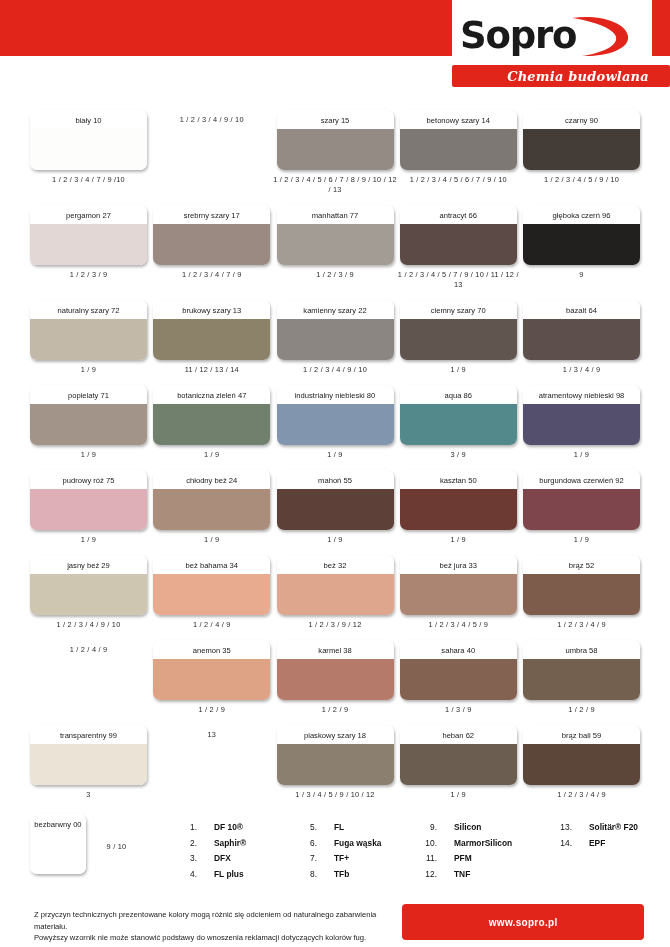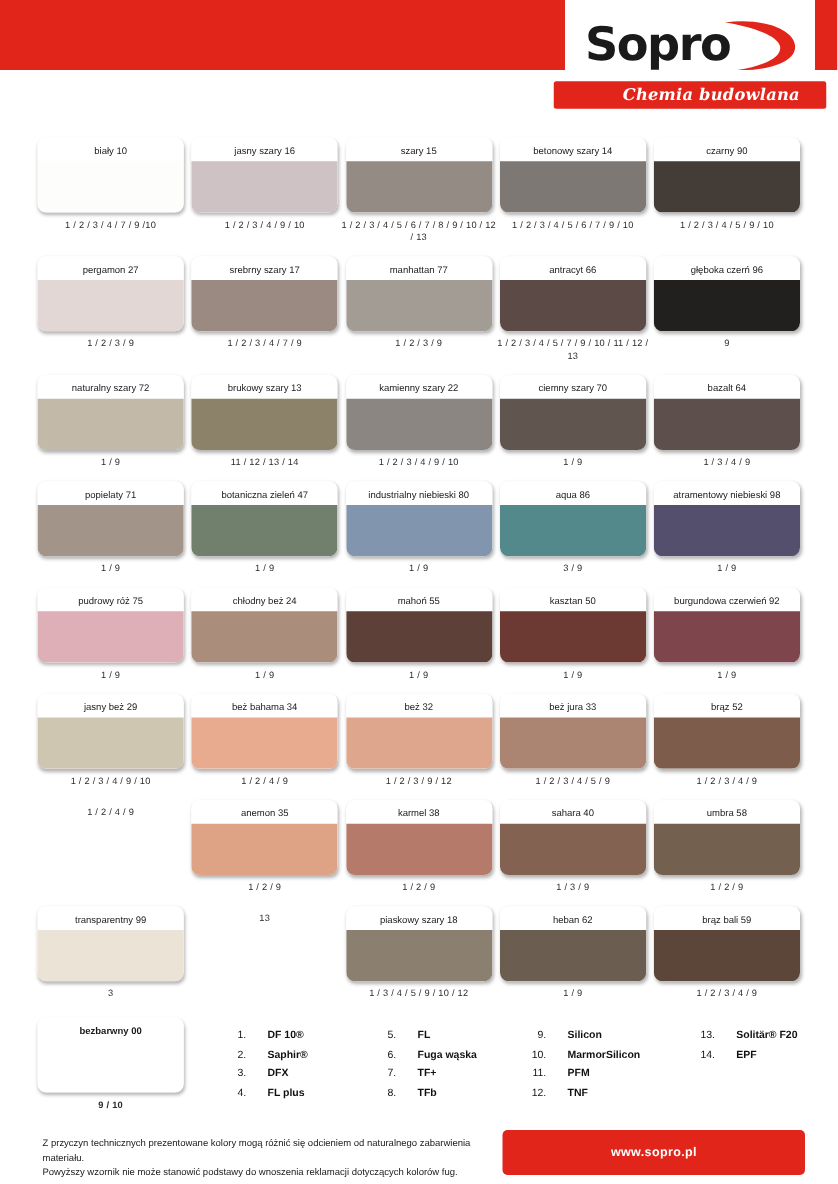--- a/index.html
+++ b/index.html
@@ -36,7 +36,6 @@
     background: #ffffff;
     display: flex;
     flex-direction: column;
-    align-items: center;
     justify-content: flex-start;
   }
   .logo-wordmark {

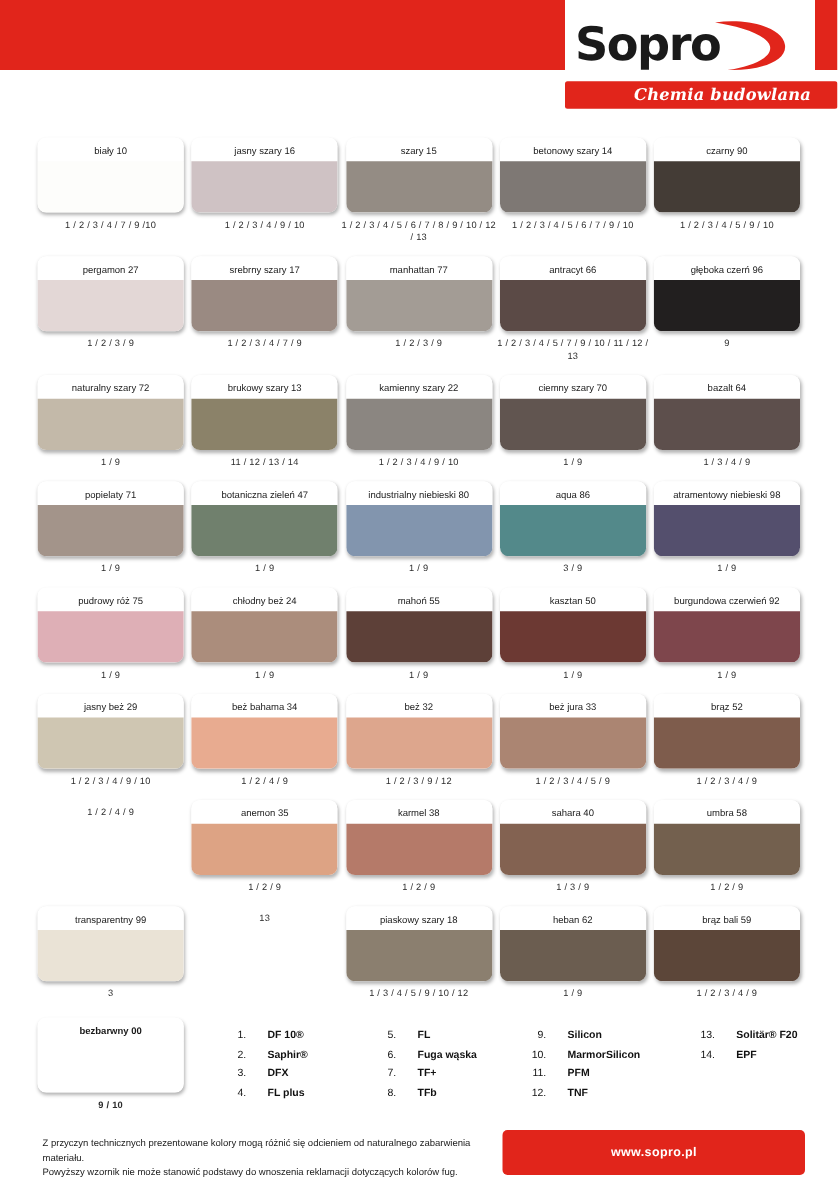--- a/index.html
+++ b/index.html
@@ -238,10 +238,6 @@
         <div class="swatch-codes">1 / 2 / 3 / 4 / 7 / 9 /10</div>
       </div>
       <div class="cell">
-        <div class="swatch">
-          <div class="swatch-label">jasny szary 16</div>
-          <div class="swatch-color" style="background: rgb(207, 194, 196);"></div>
-        </div>
         <div class="swatch-codes">1 / 2 / 3 / 4 / 9 / 10</div>
       </div>
       <div class="cell">

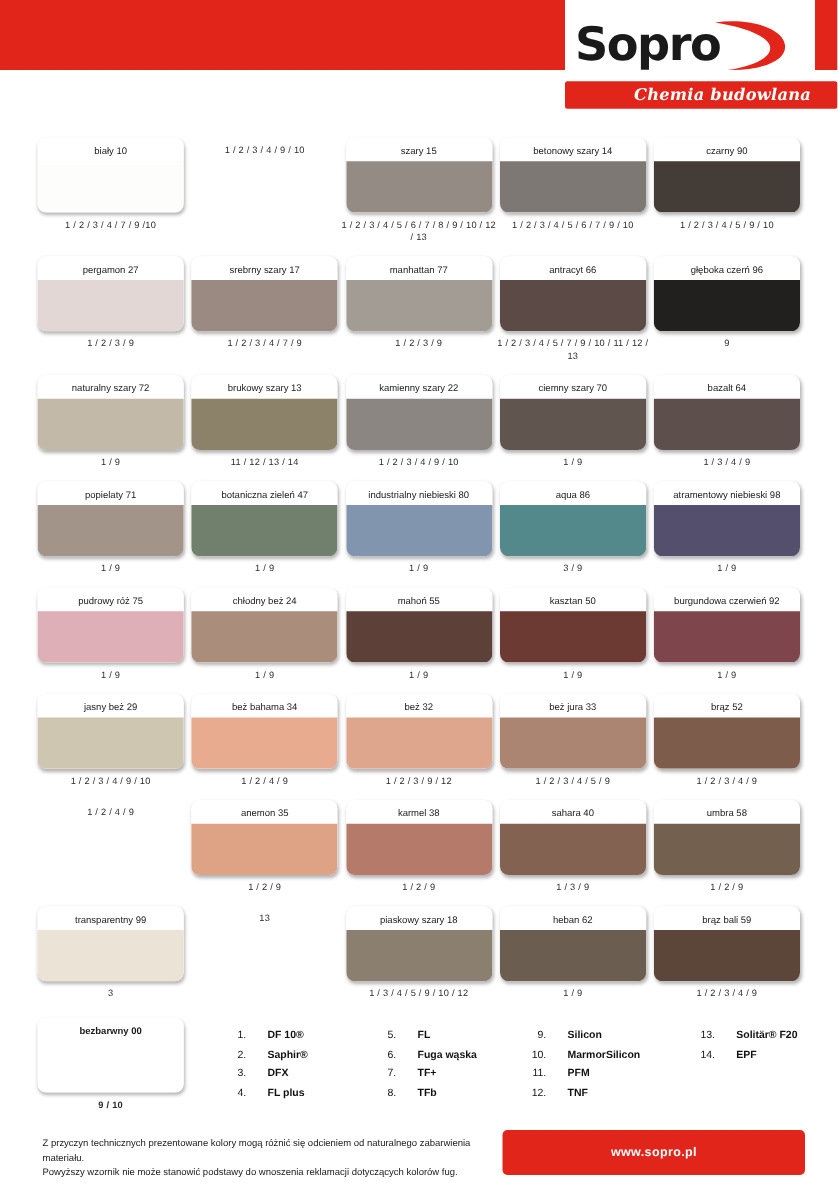--- a/index.html
+++ b/index.html
@@ -143,10 +143,9 @@
   .legend-swatch-wrap {
     width: 117px;
     display: flex;
-    flex-direction: column;
+    flex-direction: row;
     align-items: center;
     margin-right: 33px;
-    font-weight: bold;
   }
   .legend-cols {
     display: flex;

